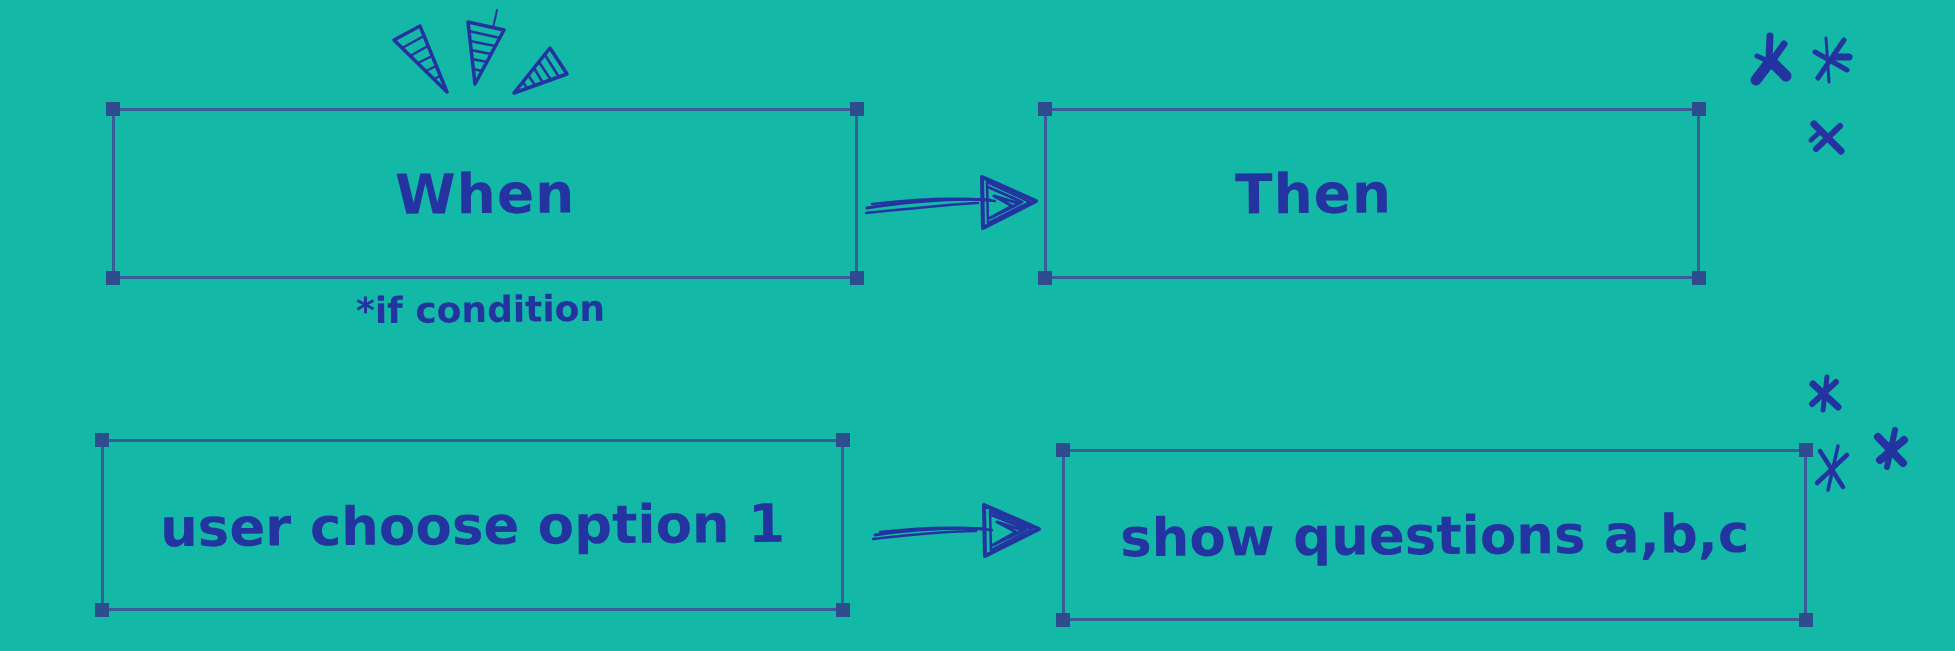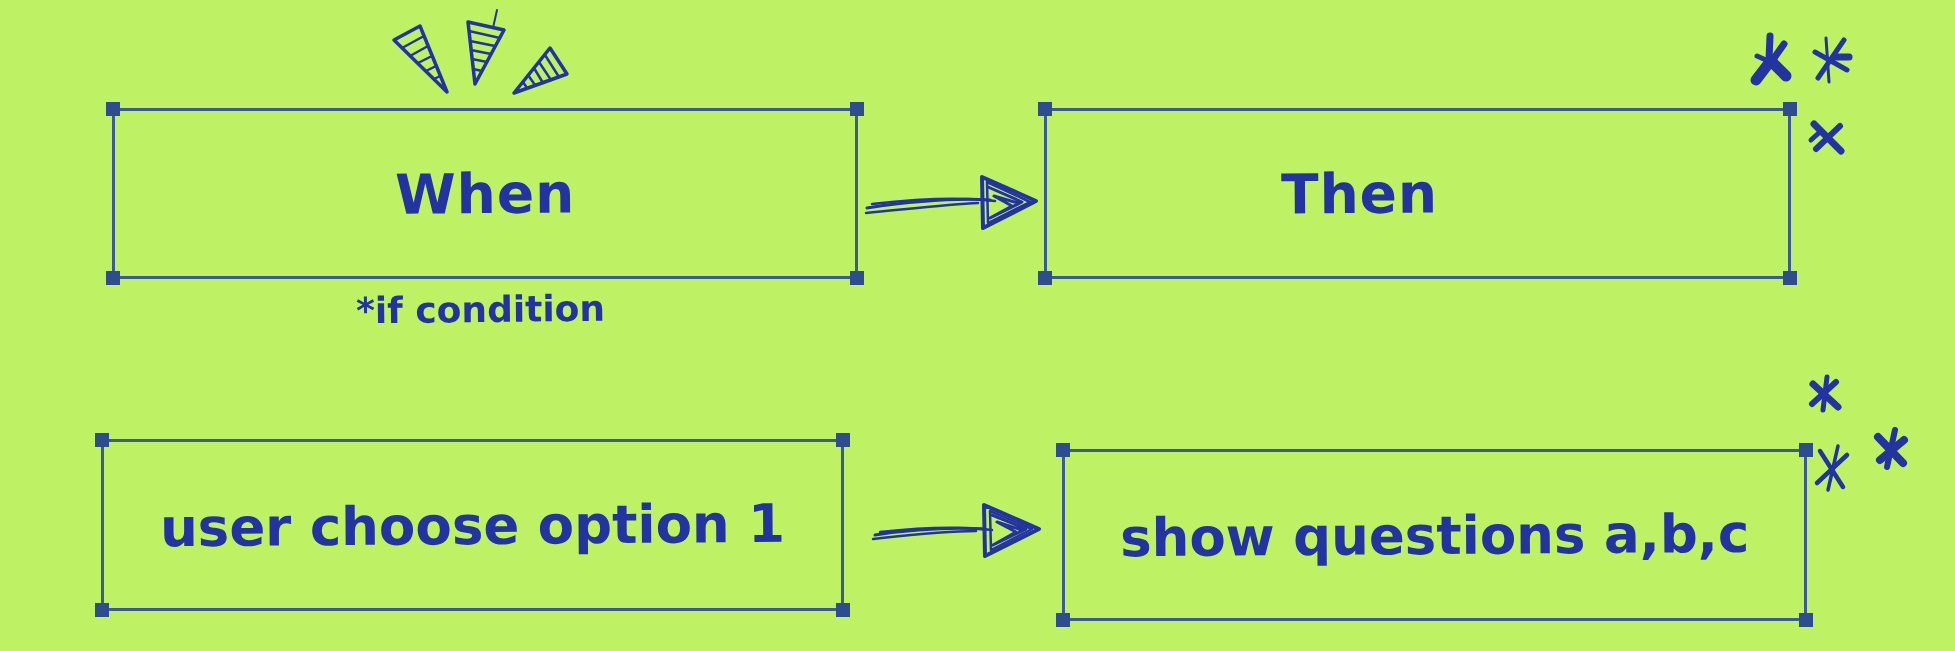--- a/index.html
+++ b/index.html
@@ -11,7 +11,7 @@
     position: relative;
     width: 1955px;
     height: 651px;
-    background: #bef264;
+    background: #14b8a6;
     overflow: hidden;
     font-family: "DejaVu Sans", "Liberation Sans", sans-serif;
   }

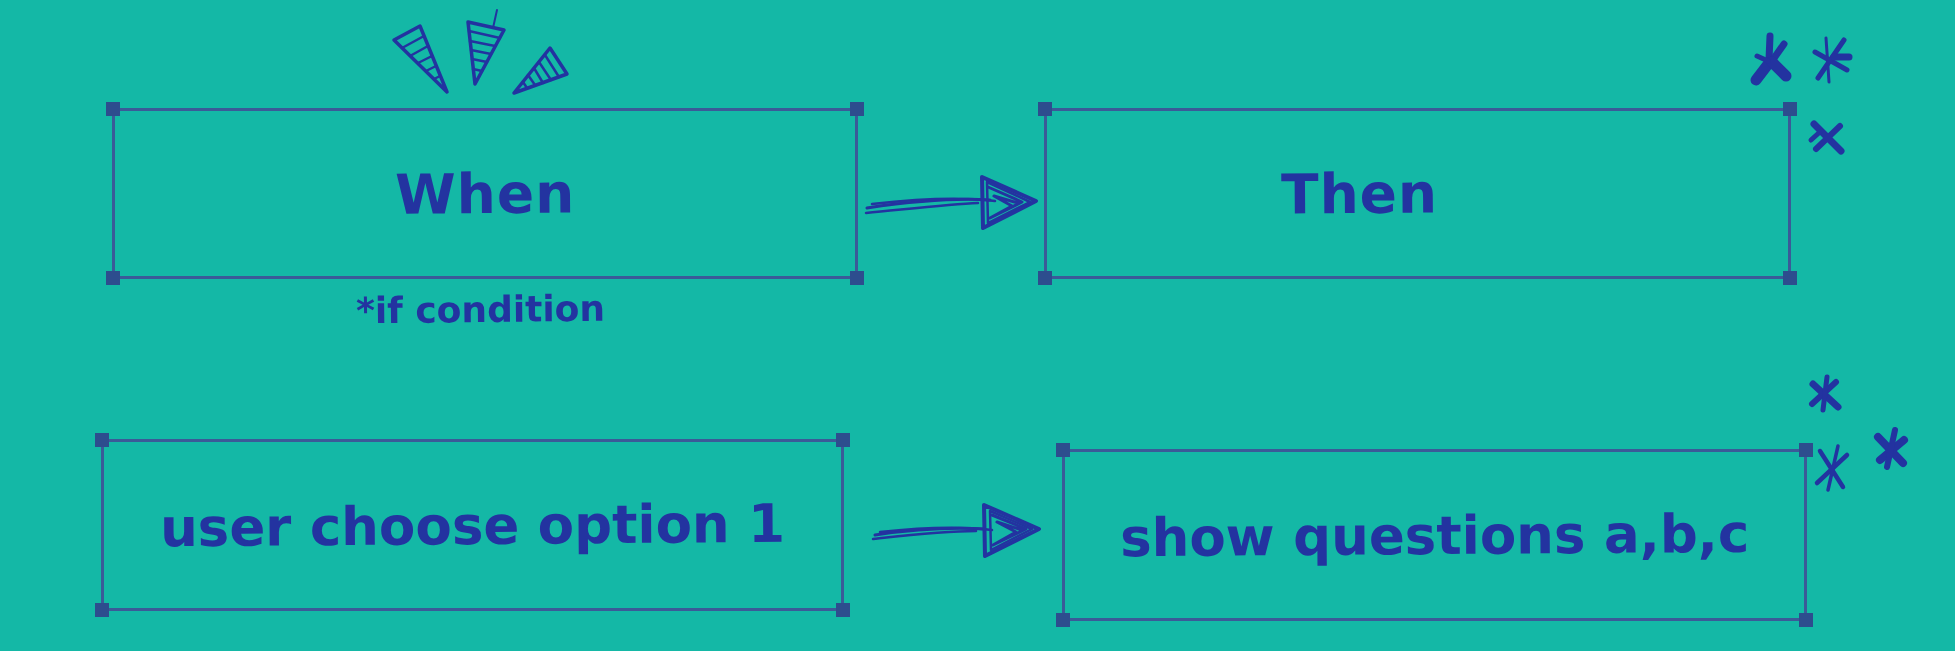--- a/index.html
+++ b/index.html
@@ -41,7 +41,7 @@
     transform: rotate(-0.4deg);
   }
   #box-when   { left: 112px;  top: 108px; width: 746px; height: 171px; }
-  #box-then   { left: 1044px; top: 108px; width: 747px; height: 171px; }
+  #box-then   { left: 1044px; top: 108px; width: 656px; height: 171px; }
   #box-option { left: 101px;  top: 439px; width: 743px; height: 172px; text-align: right; }
   #box-questions { left: 1062px; top: 439px; width: 745px; height: 172px; margin-top: 10px; }
   #box-then .label { transform: translateX(-58px) rotate(-0.4deg); }

